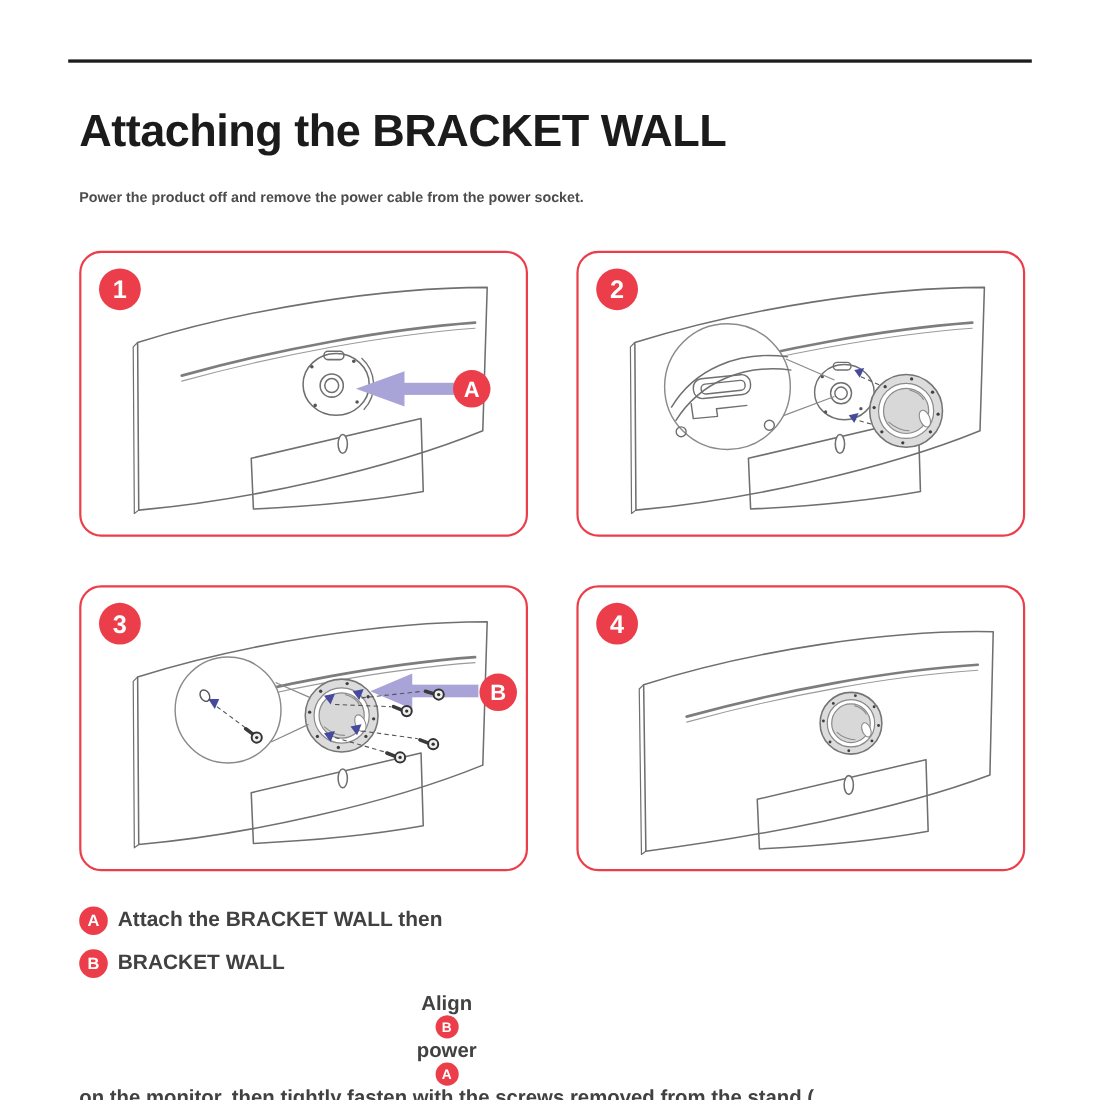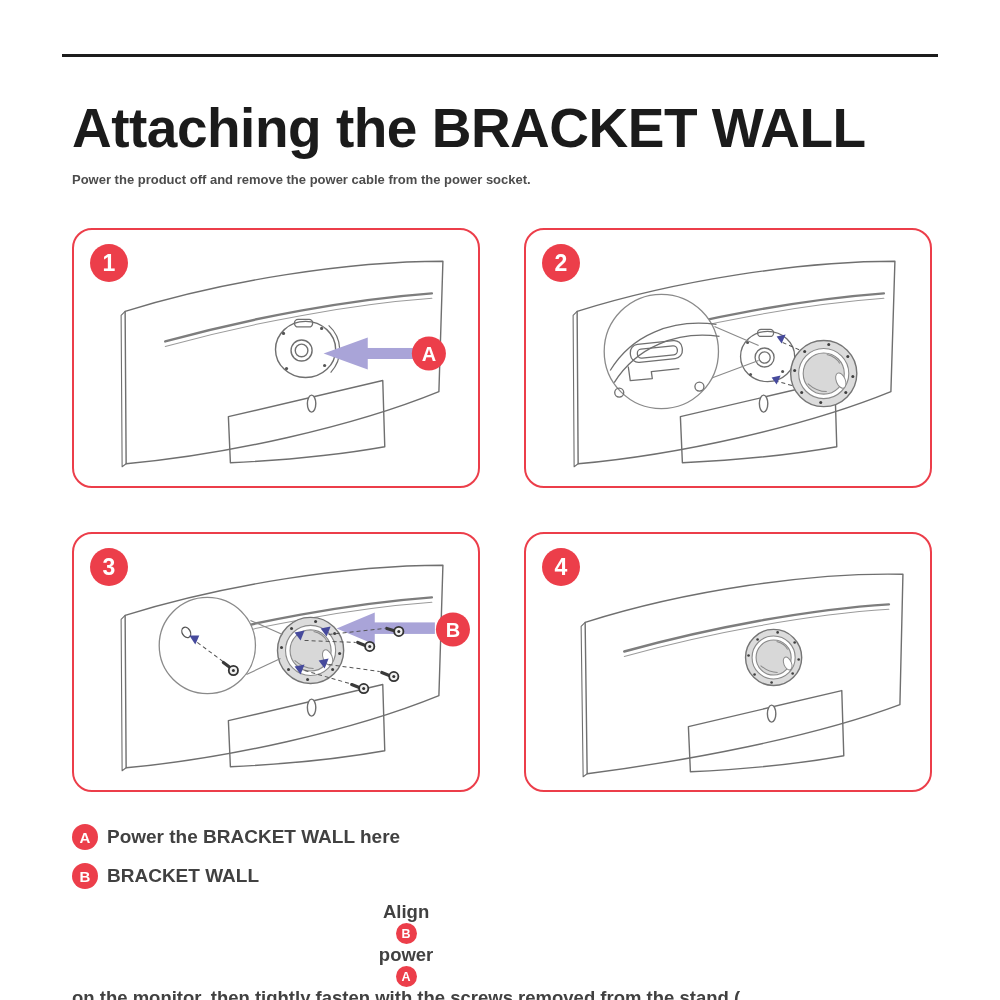--- a/index.html
+++ b/index.html
@@ -10,7 +10,7 @@
   .top-rule{position:absolute;left:62px;top:54px;width:876px;height:3px;background:#1c1c1c;}
   .title{
     position:absolute;left:72px;top:96px;margin:0;
-    font-size:55px;font-weight:700;color:#1b1b1b;letter-spacing:-0.5px;
+    font-size:41px;font-weight:700;color:#1b1b1b;letter-spacing:-0.5px;
   }
   .subtitle{
     position:absolute;left:72px;top:172px;margin:0;

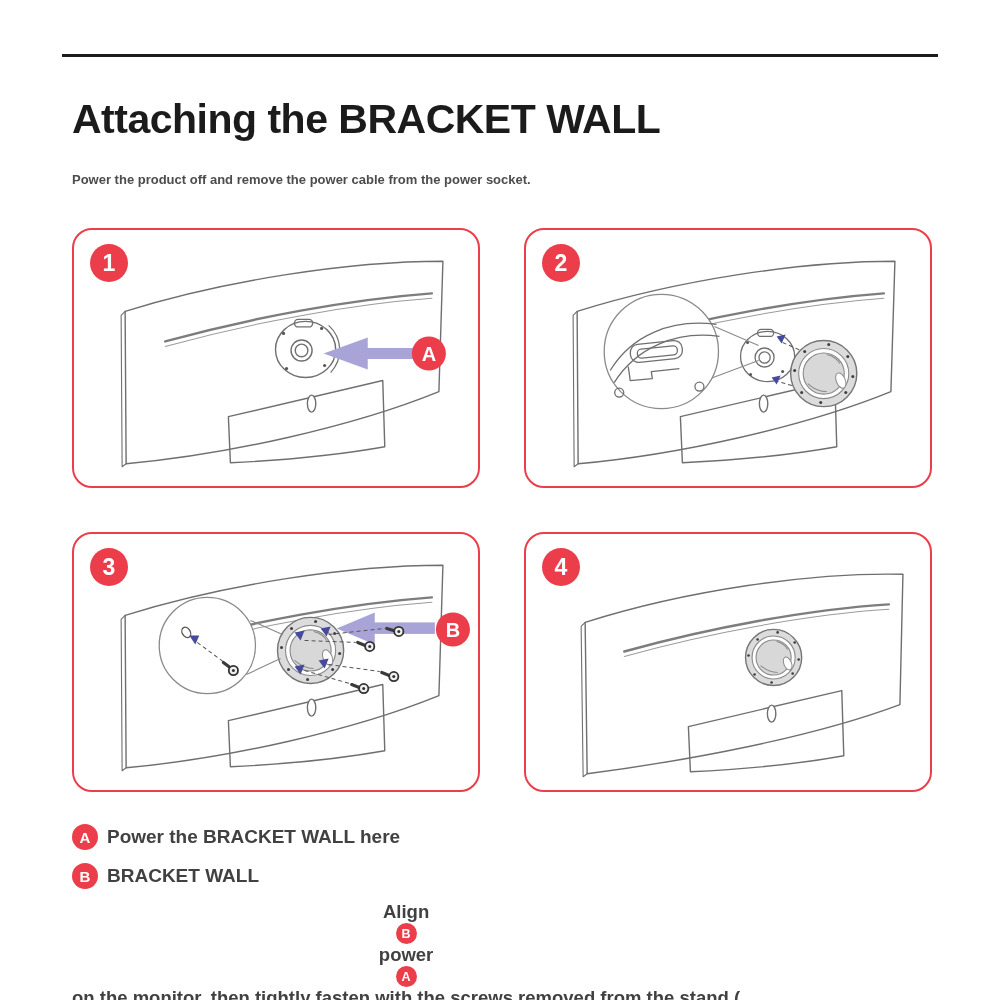--- a/index.html
+++ b/index.html
@@ -277,7 +277,7 @@
 
   <div class="legend-row" id="legend-a">
     <span class="legend-badge">A</span>
-    <span>Power the BRACKET WALL here</span>
+    <span>Attach the BRACKET WALL then</span>
   </div>
   <div class="legend-row" id="legend-b">
     <span class="legend-badge">B</span>

